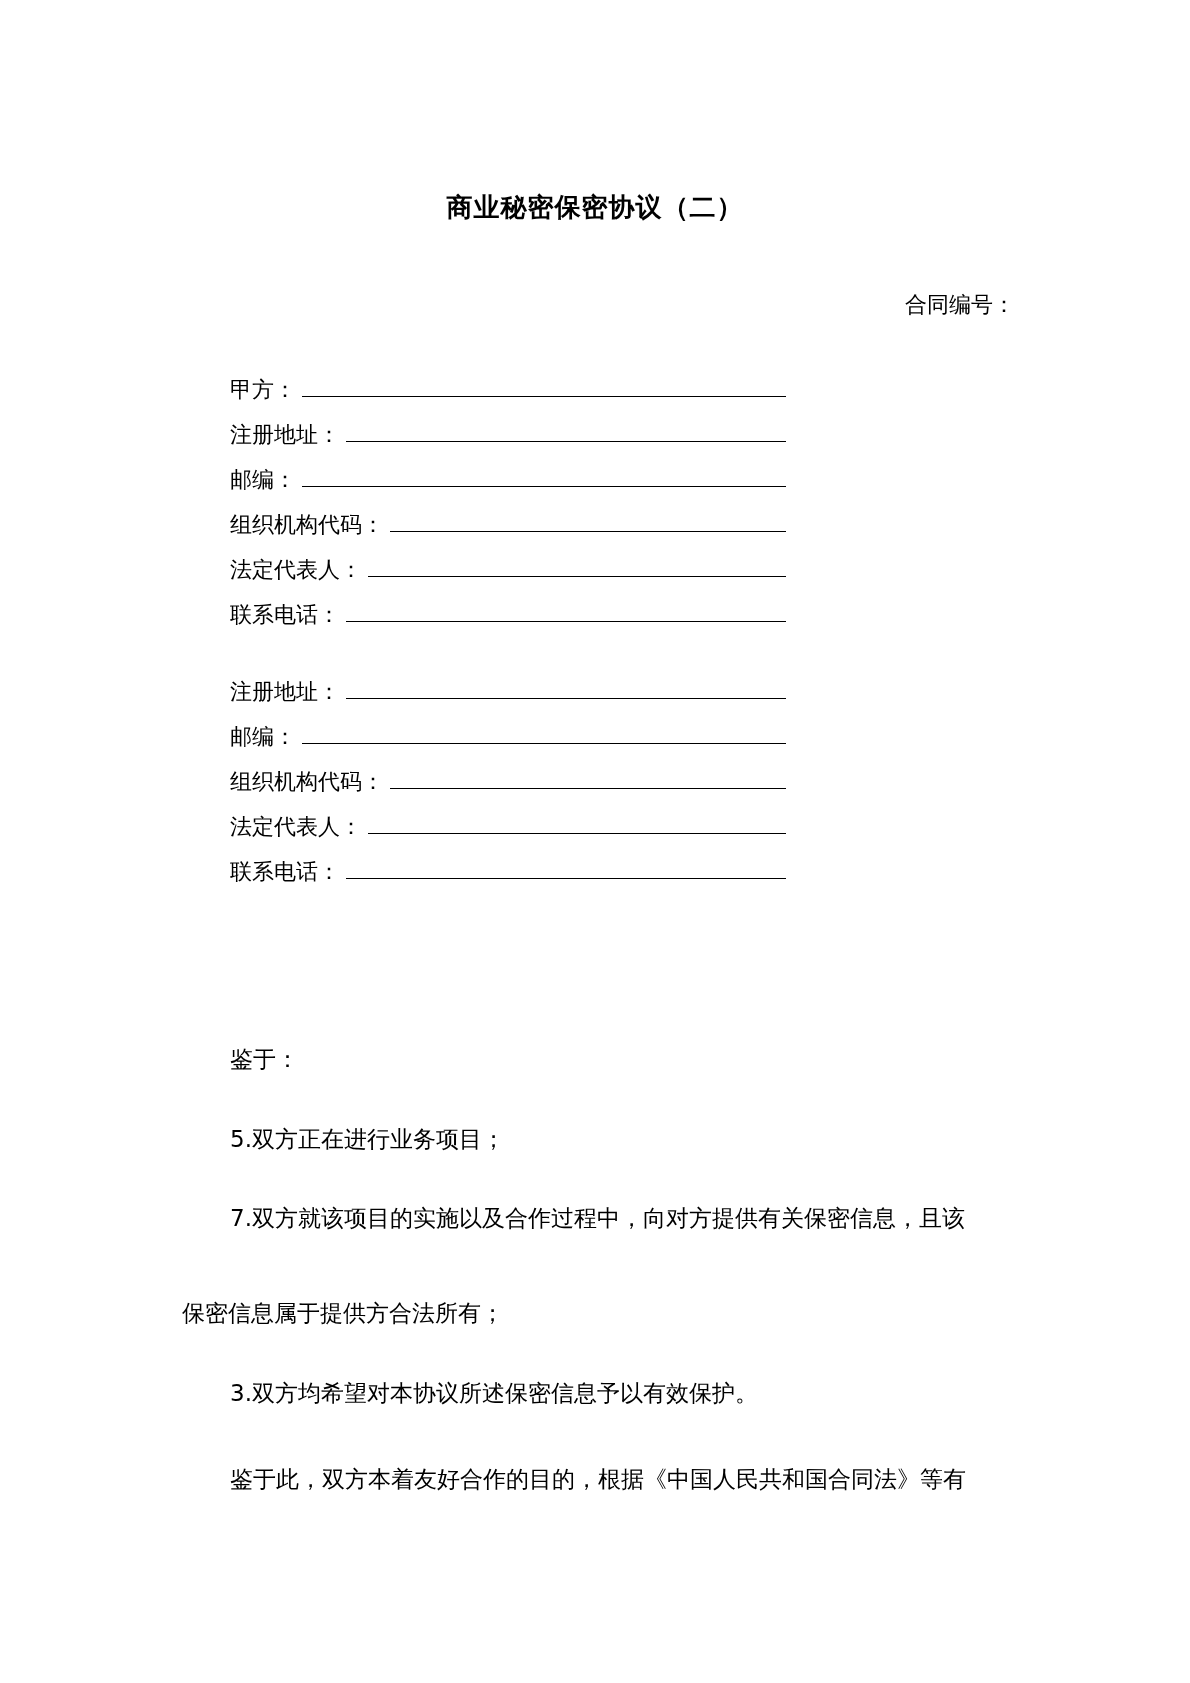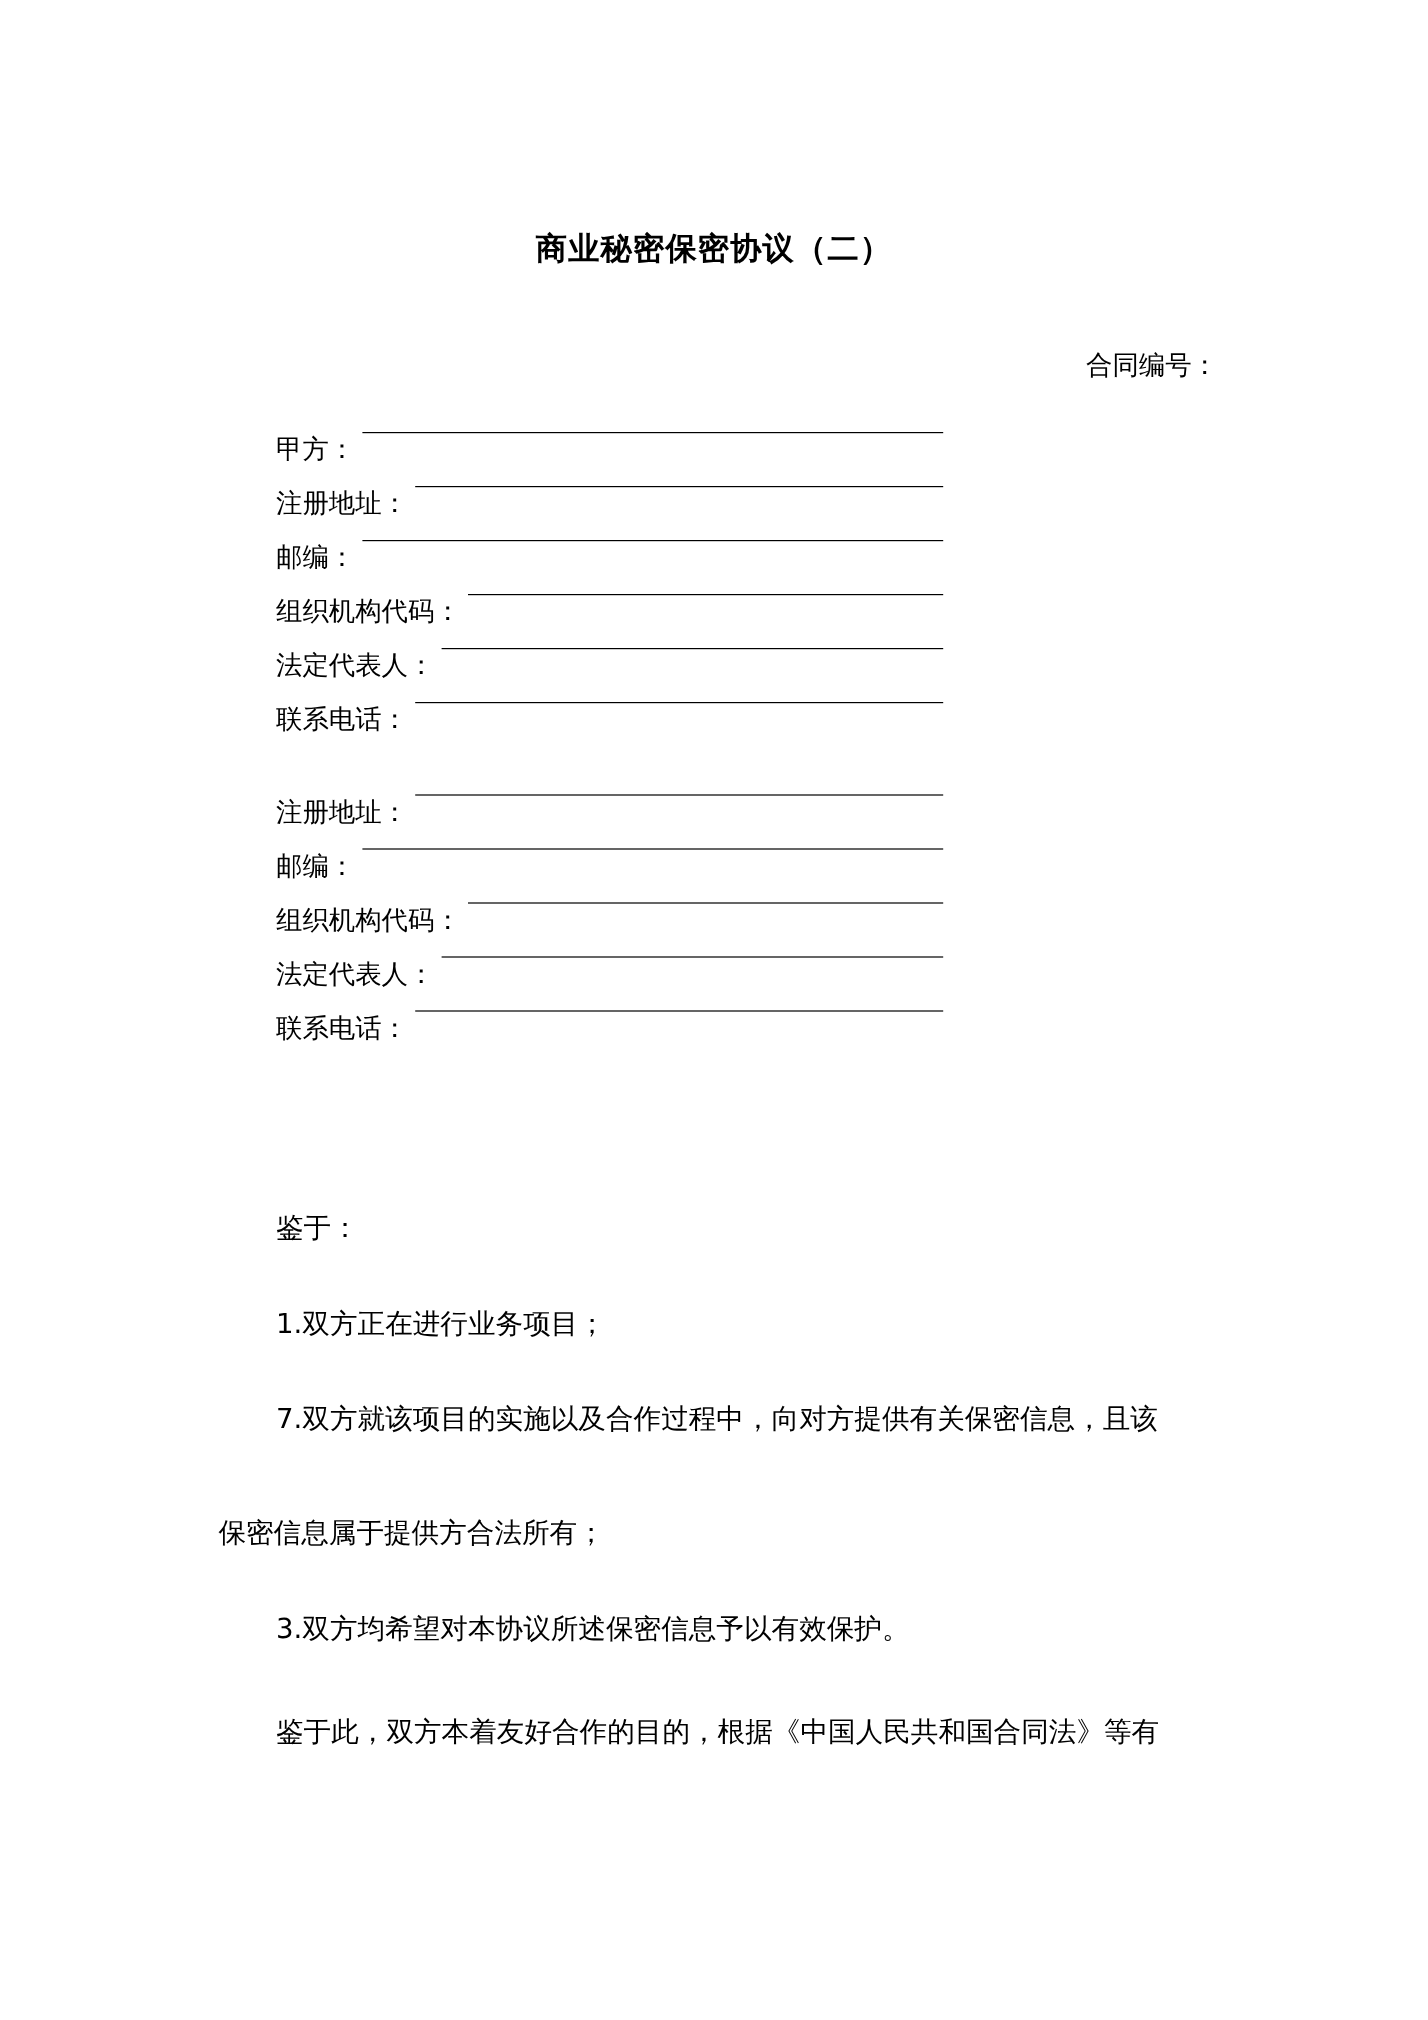--- a/index.html
+++ b/index.html
@@ -8,7 +8,7 @@
     font-family:"DejaVu Sans", sans-serif; font-weight:bold; font-size:26px; letter-spacing:1px; }
   .contract-no { position:absolute; top:290px; right:175px; font-family:"DejaVu Sans", sans-serif; font-size:22px;margin-left:20px; }
   .form { position:absolute; left:230px; width:556px; font-family:"DejaVu Serif", serif; font-size:22px; }
-  .form-row { display:flex; align-items:flex-start; height:45px; }
+  .form-row { display:flex; align-items:flex-end; height:45px; }
   .form-row .label { white-space:nowrap; padding-right:6px; }
   .form-row .line { flex:1; border-bottom:1.5px solid #000; height:0; margin-bottom:8px; }
   .para { position:absolute; font-family:"DejaVu Sans", sans-serif; font-size:23px; white-space:nowrap; }

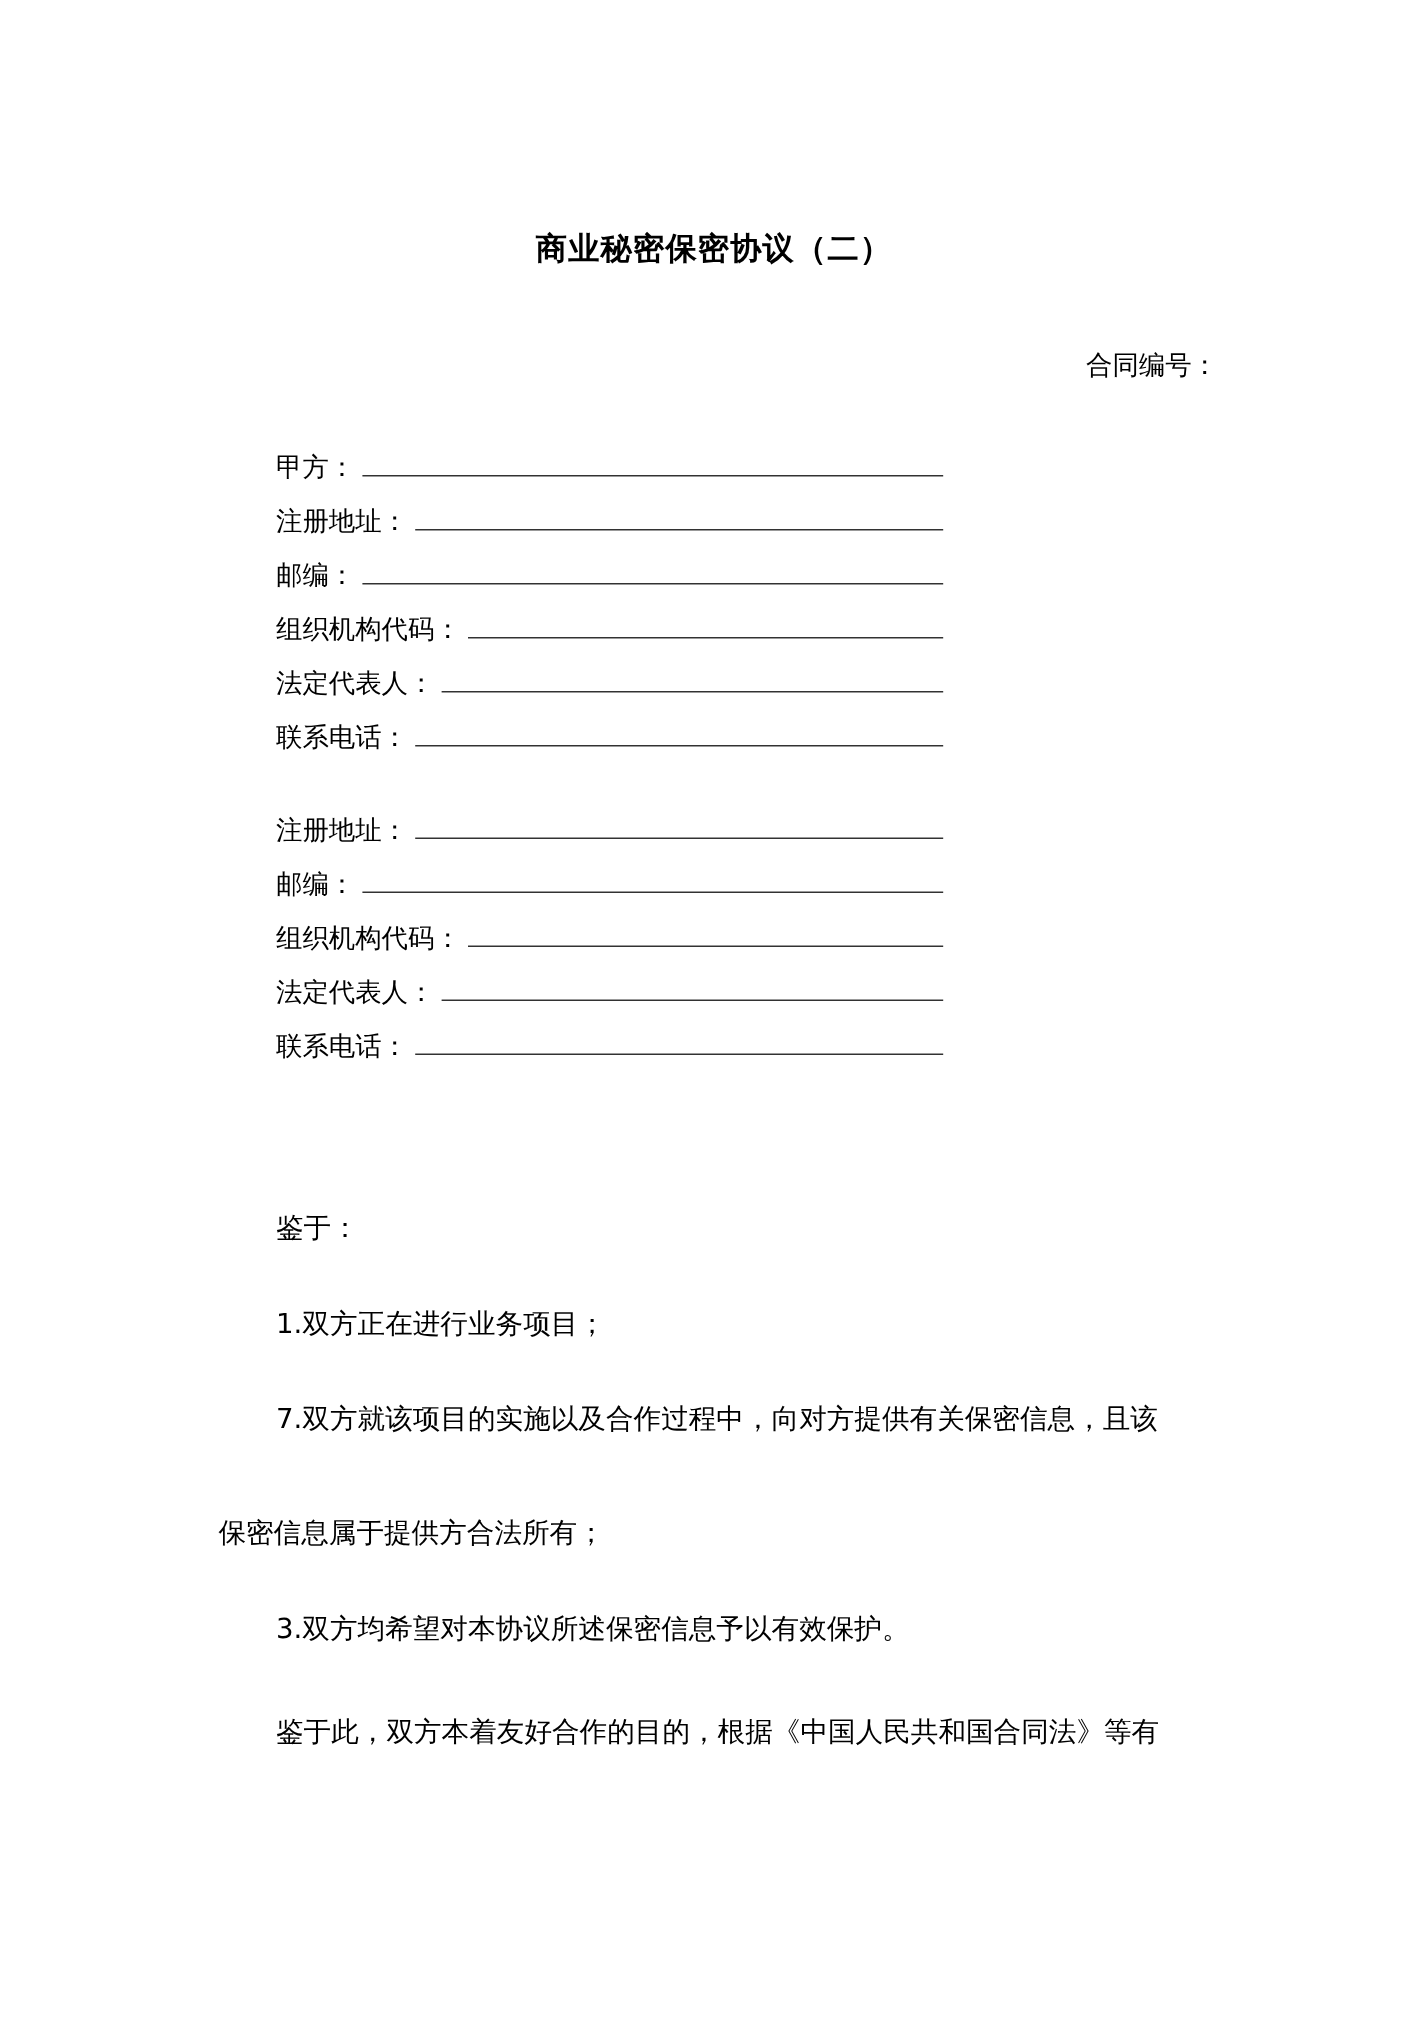--- a/index.html
+++ b/index.html
@@ -11,7 +11,7 @@
   .form-row { display:flex; align-items:flex-end; height:45px; }
   .form-row .label { white-space:nowrap; padding-right:6px; }
   .form-row .line { flex:1; border-bottom:1.5px solid #000; height:0; margin-bottom:8px; }
-  .para { position:absolute; font-family:"DejaVu Sans", sans-serif; font-size:23px; white-space:nowrap; }
+  .para { position:absolute; font-family:"DejaVu Sans", sans-serif; font-size:23px; white-space:nowrap;margin-top:36px; }
 </style>
 </head>
 <body>

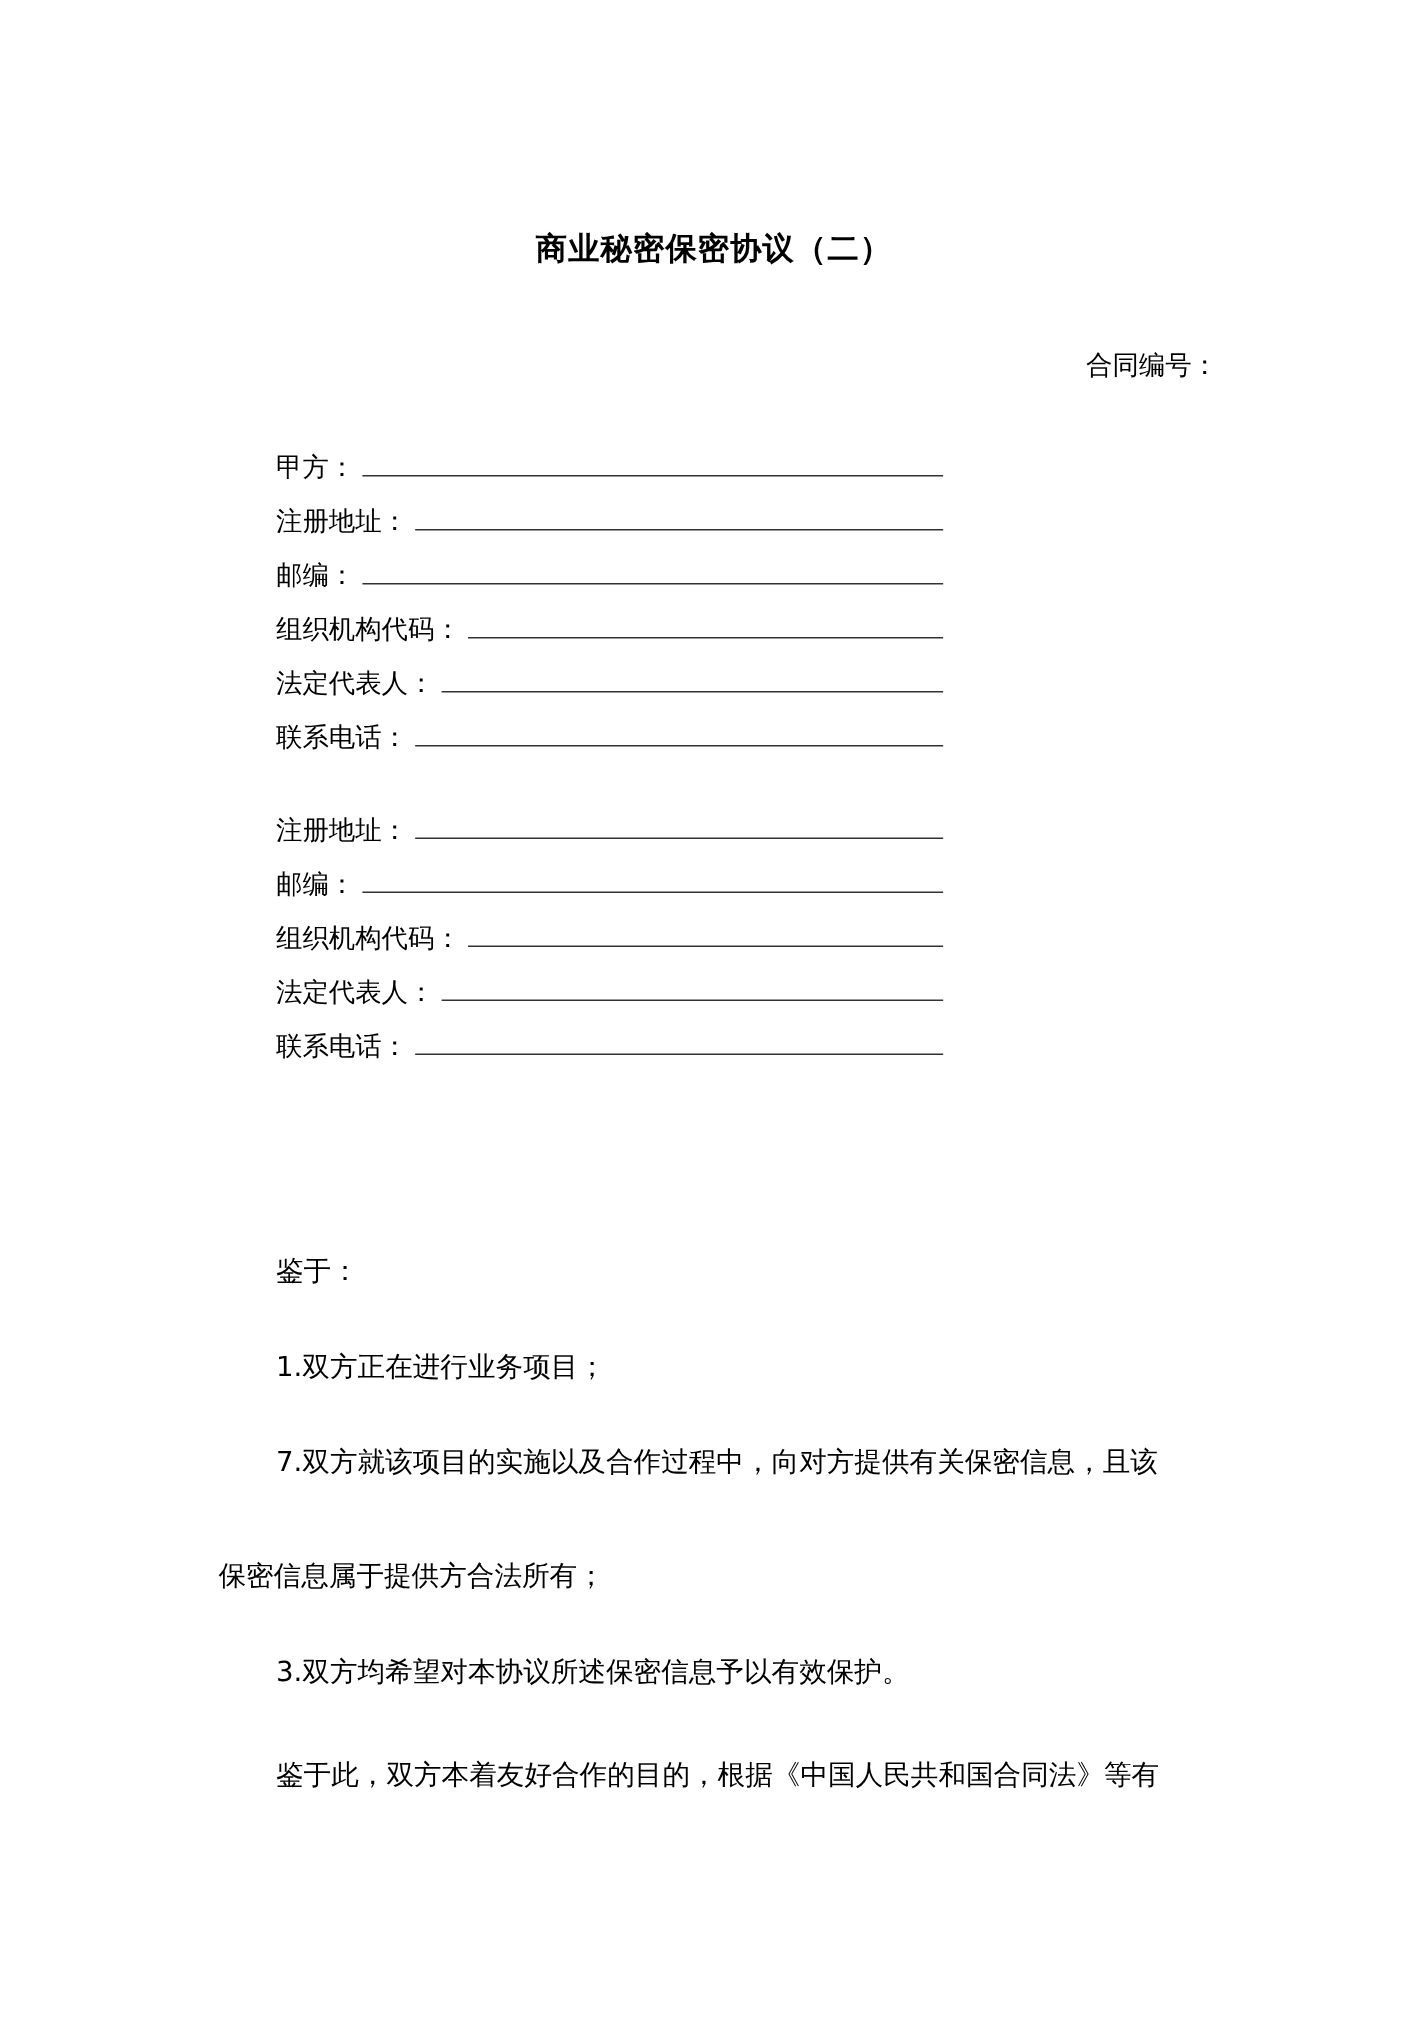--- a/index.html
+++ b/index.html
@@ -70,7 +70,7 @@
 </div>
 
 <div class="para" style="left:230px; top:1008px;">鉴于：</div>
-<div class="para" style="left:230px; top:1088px;">1.双方正在进行业务项目；</div>
+<div class="para" style="left:230px; top:1088px;">5.双方正在进行业务项目；</div>
 <div class="para" style="left:230px; top:1167px;">7.双方就该项目的实施以及合作过程中，向对方提供有关保密信息，且该</div>
 <div class="para" style="left:182px; top:1262px;">保密信息属于提供方合法所有；</div>
 <div class="para" style="left:230px; top:1342px;">3.双方均希望对本协议所述保密信息予以有效保护。</div>

